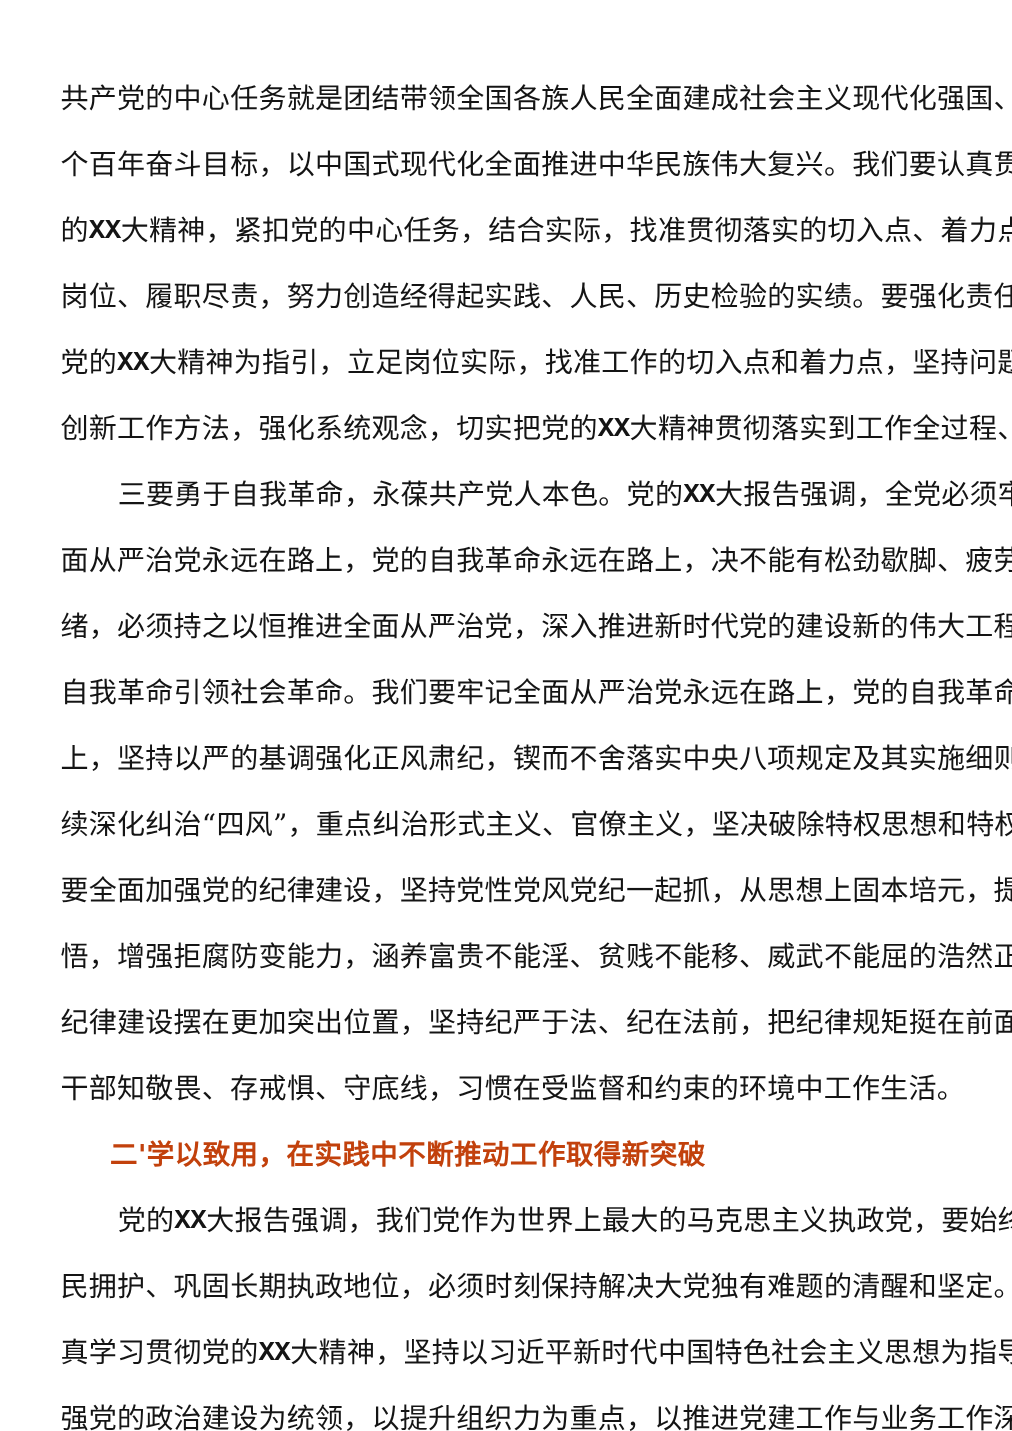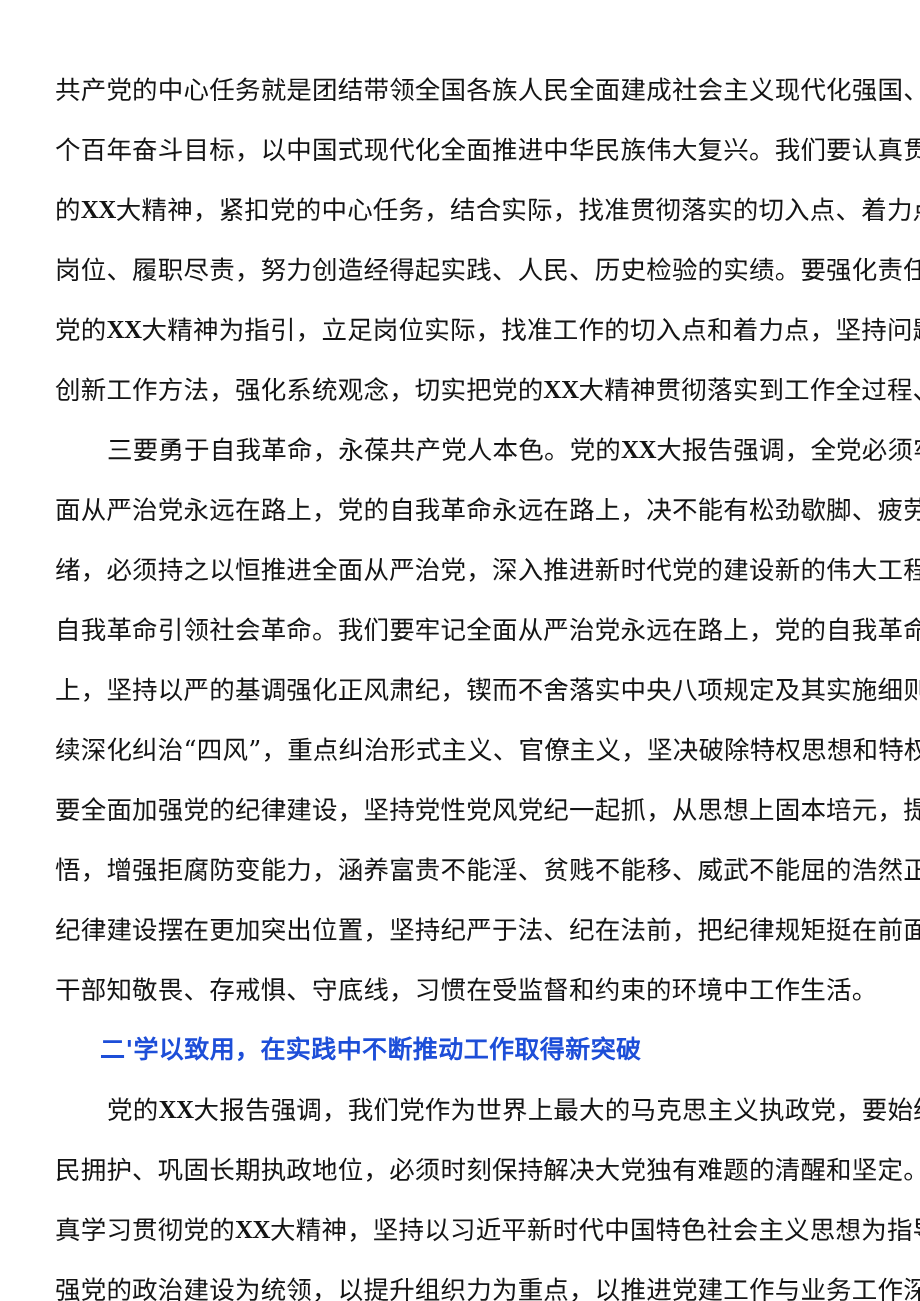--- a/index.html
+++ b/index.html
@@ -66,7 +66,7 @@
   }
 
   .bold-latin {
-    font-family: Liberation Serif, serif;
+    font-family: Liberation Mono, monospace;
     font-weight: 700;
     letter-spacing: -0.5px;
     font-size: 25px;

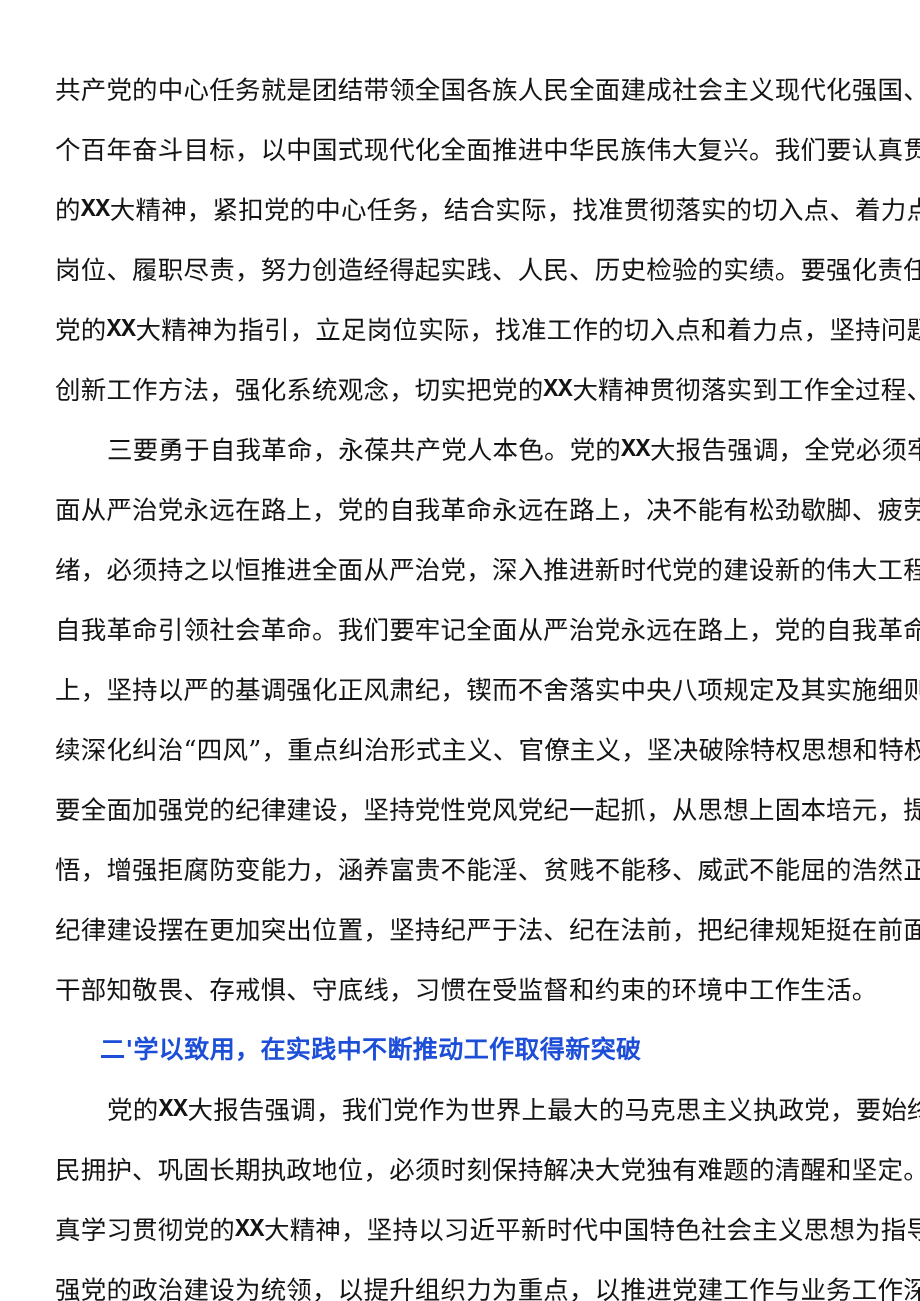--- a/index.html
+++ b/index.html
@@ -79,7 +79,7 @@
     font-weight: 700;
     font-size: 25px;
     letter-spacing: 0.4px;
-    color: #1d4ed8;
+    color: #c2410c;
     height: 60px;
     line-height: 60px;
     white-space: nowrap;

